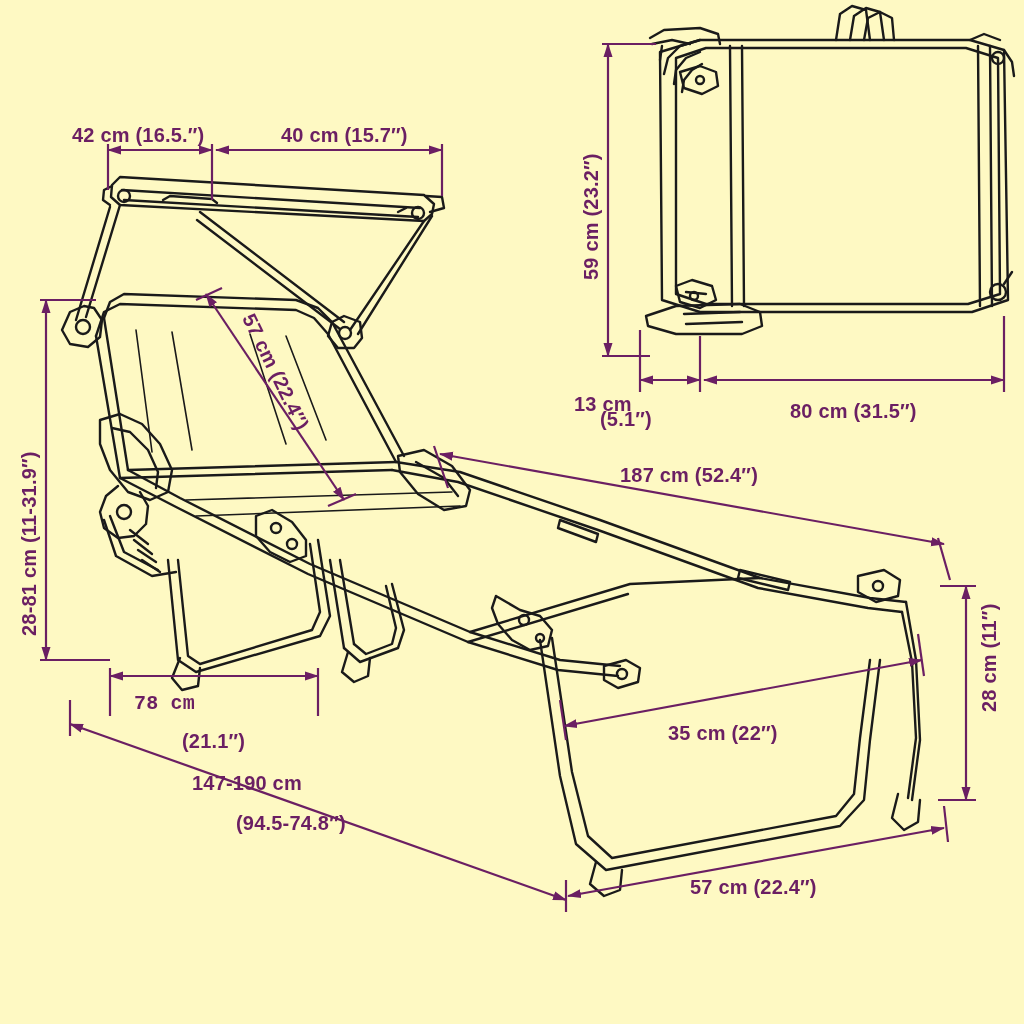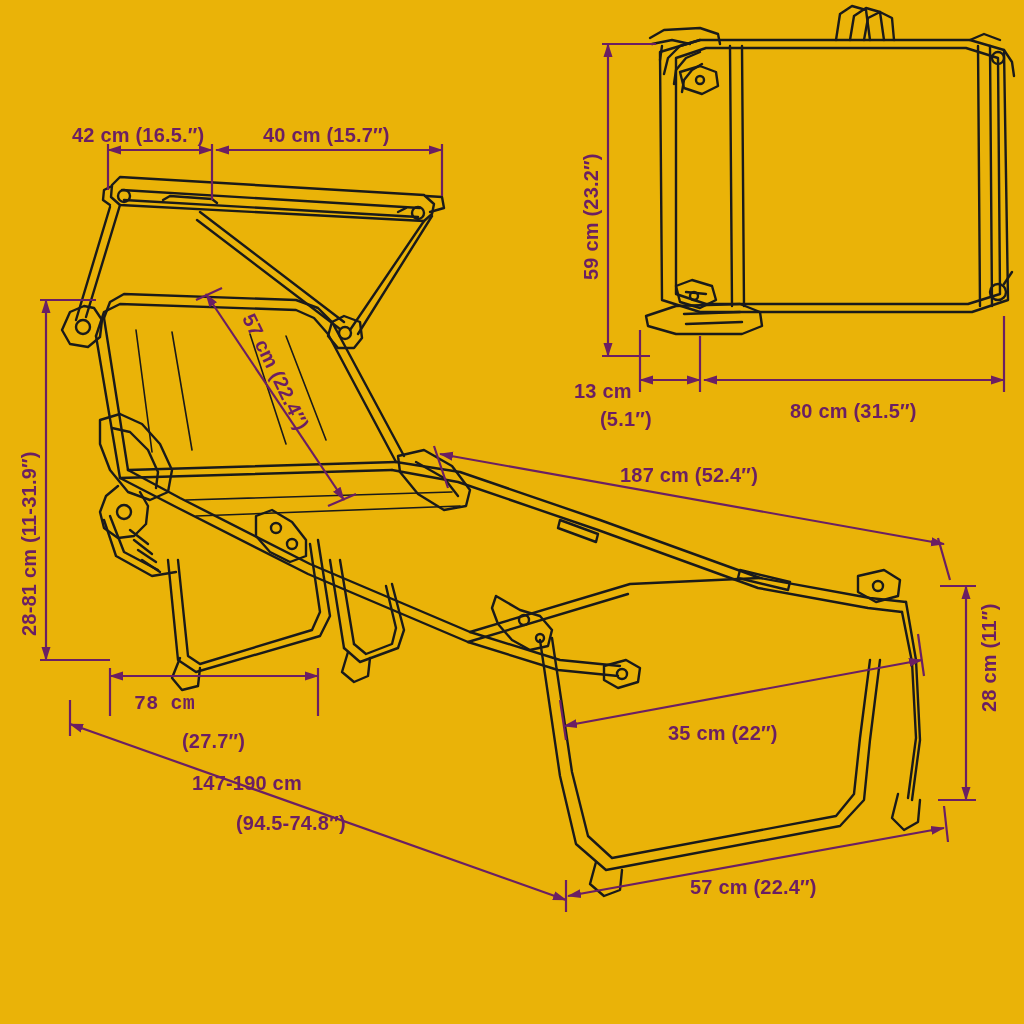--- a/index.html
+++ b/index.html
@@ -11,7 +11,7 @@
     position: relative;
     width: 1024px;
     height: 1024px;
-    background: #eab308;
+    background: #fef9c3;
     font-family: "Liberation Sans", sans-serif;
     overflow: hidden;
   }

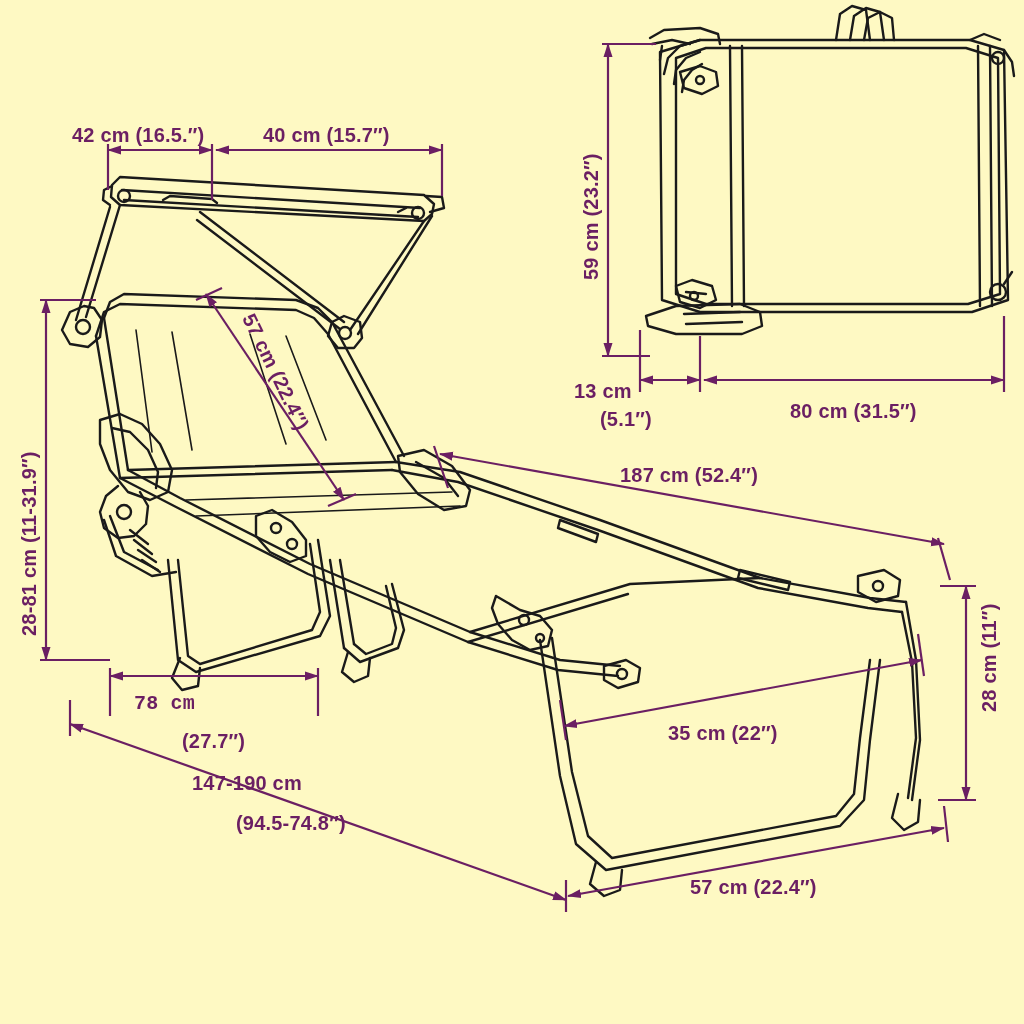--- a/index.html
+++ b/index.html
@@ -32,7 +32,7 @@
     letter-spacing: 0.2px;
   }
   .l-42   { left: 72px;  top: 124px; }
-  .l-40   { left: 263px; top: 124px; }
+  .l-40   { left: 281px; top: 124px; }
   .l-57a  { left: 258px; top: 310px; transform: rotate(64deg); transform-origin: 0 0; }
   .l-2881 { left: 18px;  top: 636px; transform: rotate(-90deg); transform-origin: 0 0; }
   .l-78   { left: 134px; top: 692px; font-family: Liberation Mono, monospace; }

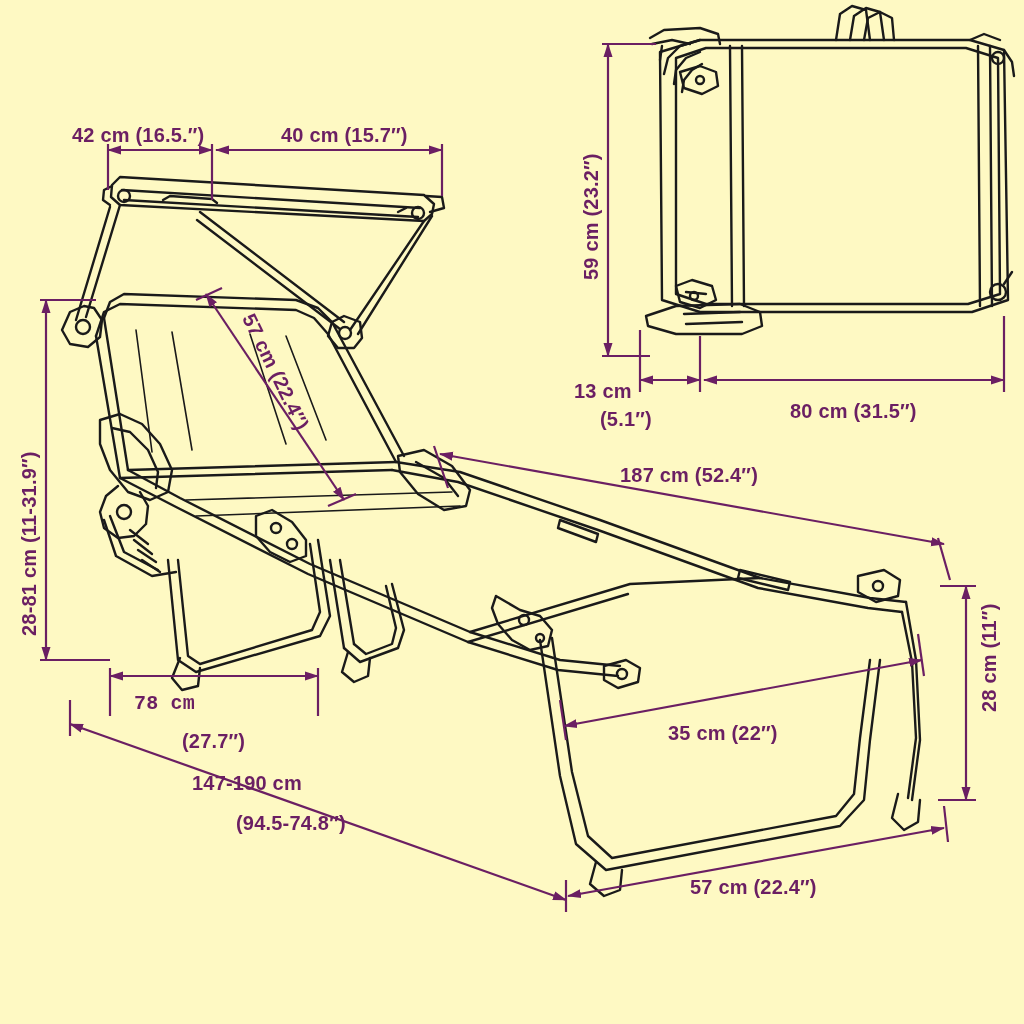--- a/index.html
+++ b/index.html
@@ -44,7 +44,7 @@
   .l-57b  { left: 690px; top: 876px; }
   .l-28   { left: 978px; top: 712px; transform: rotate(-90deg); transform-origin: 0 0; }
   .l-59   { left: 580px; top: 280px; transform: rotate(-90deg); transform-origin: 0 0; }
-  .l-13   { left: 574px; top: 380px; text-align: center; }
+  .l-13   { left: 574px; top: 393px; text-align: center; }
   .l-13b  { left: 600px; top: 408px; }
   .l-80   { left: 790px; top: 400px; }
 </style>

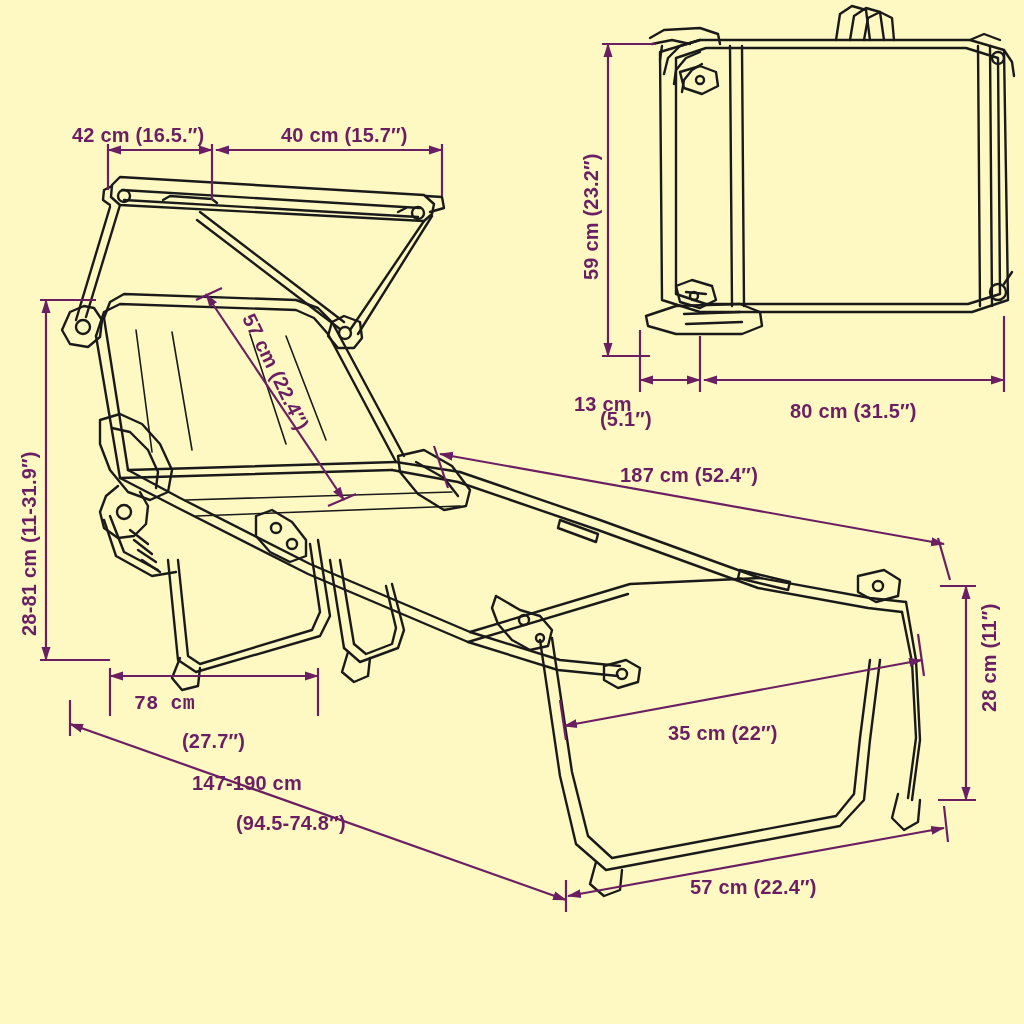--- a/index.html
+++ b/index.html
@@ -256,7 +256,7 @@
   <div class="dim-label l-57a">57 cm (22.4″)</div>
   <div class="dim-label l-2881">28-81 cm (11-31.9″)</div>
   <div class="dim-label l-78">78 cm</div>
-  <div class="dim-label l-78b">(27.7″)</div>
+  <div class="dim-label l-78b">(21.1″)</div>
   <div class="dim-label l-147">147-190 cm</div>
   <div class="dim-label l-147b">(94.5-74.8″)</div>
   <div class="dim-label l-133">187 cm (52.4″)</div>

